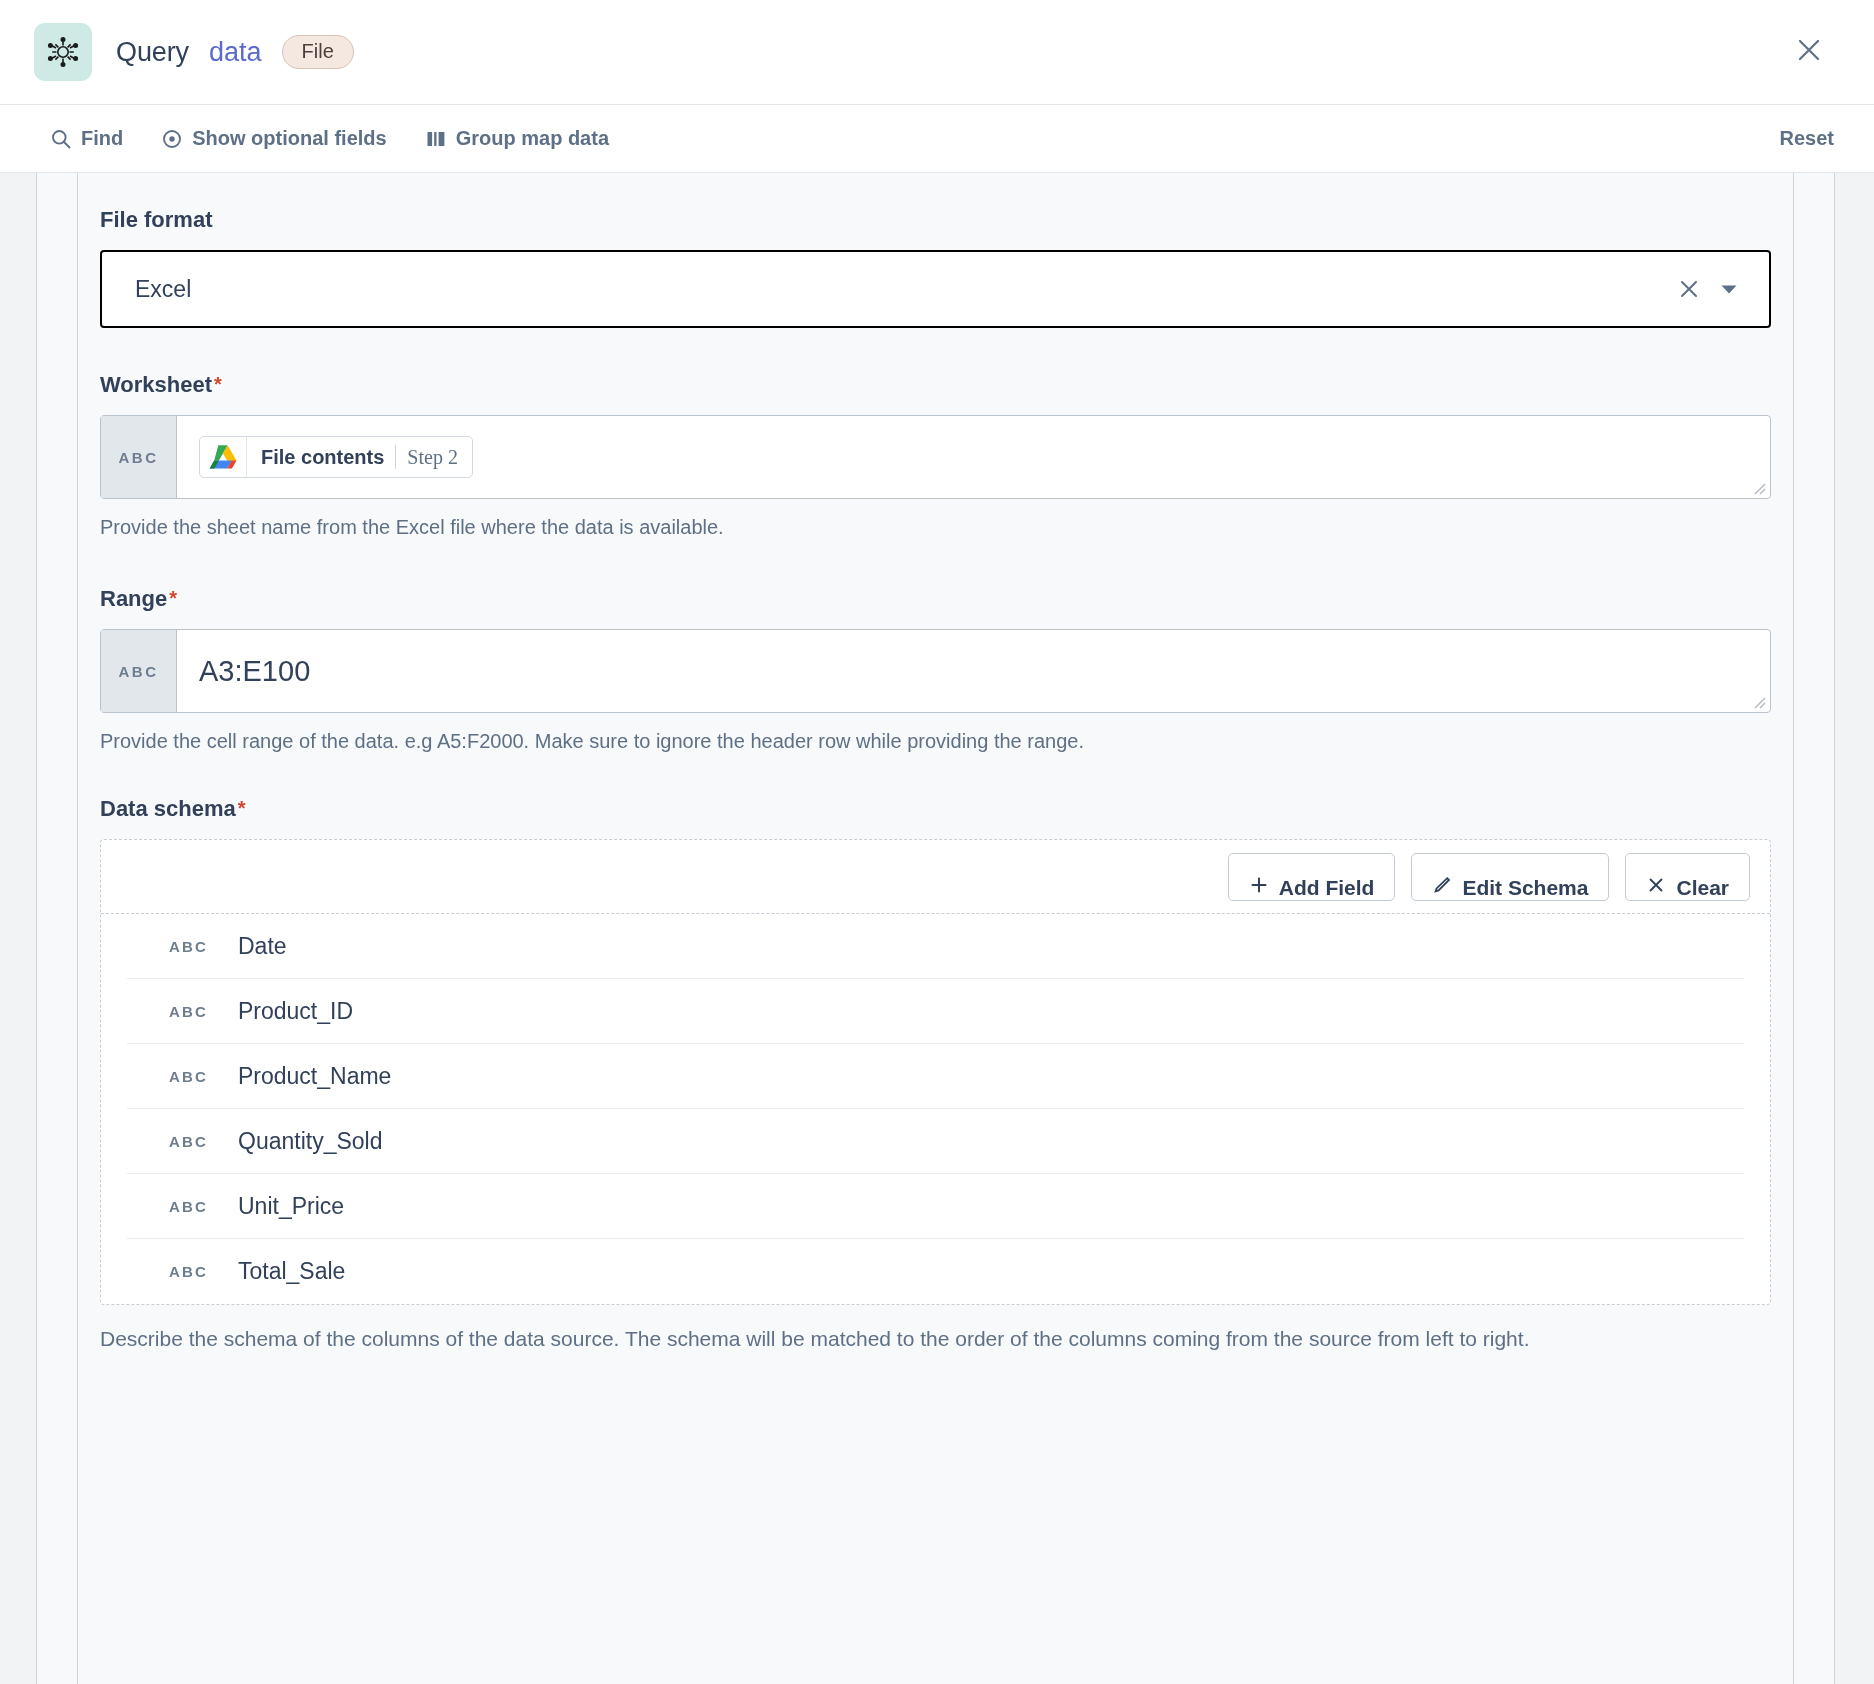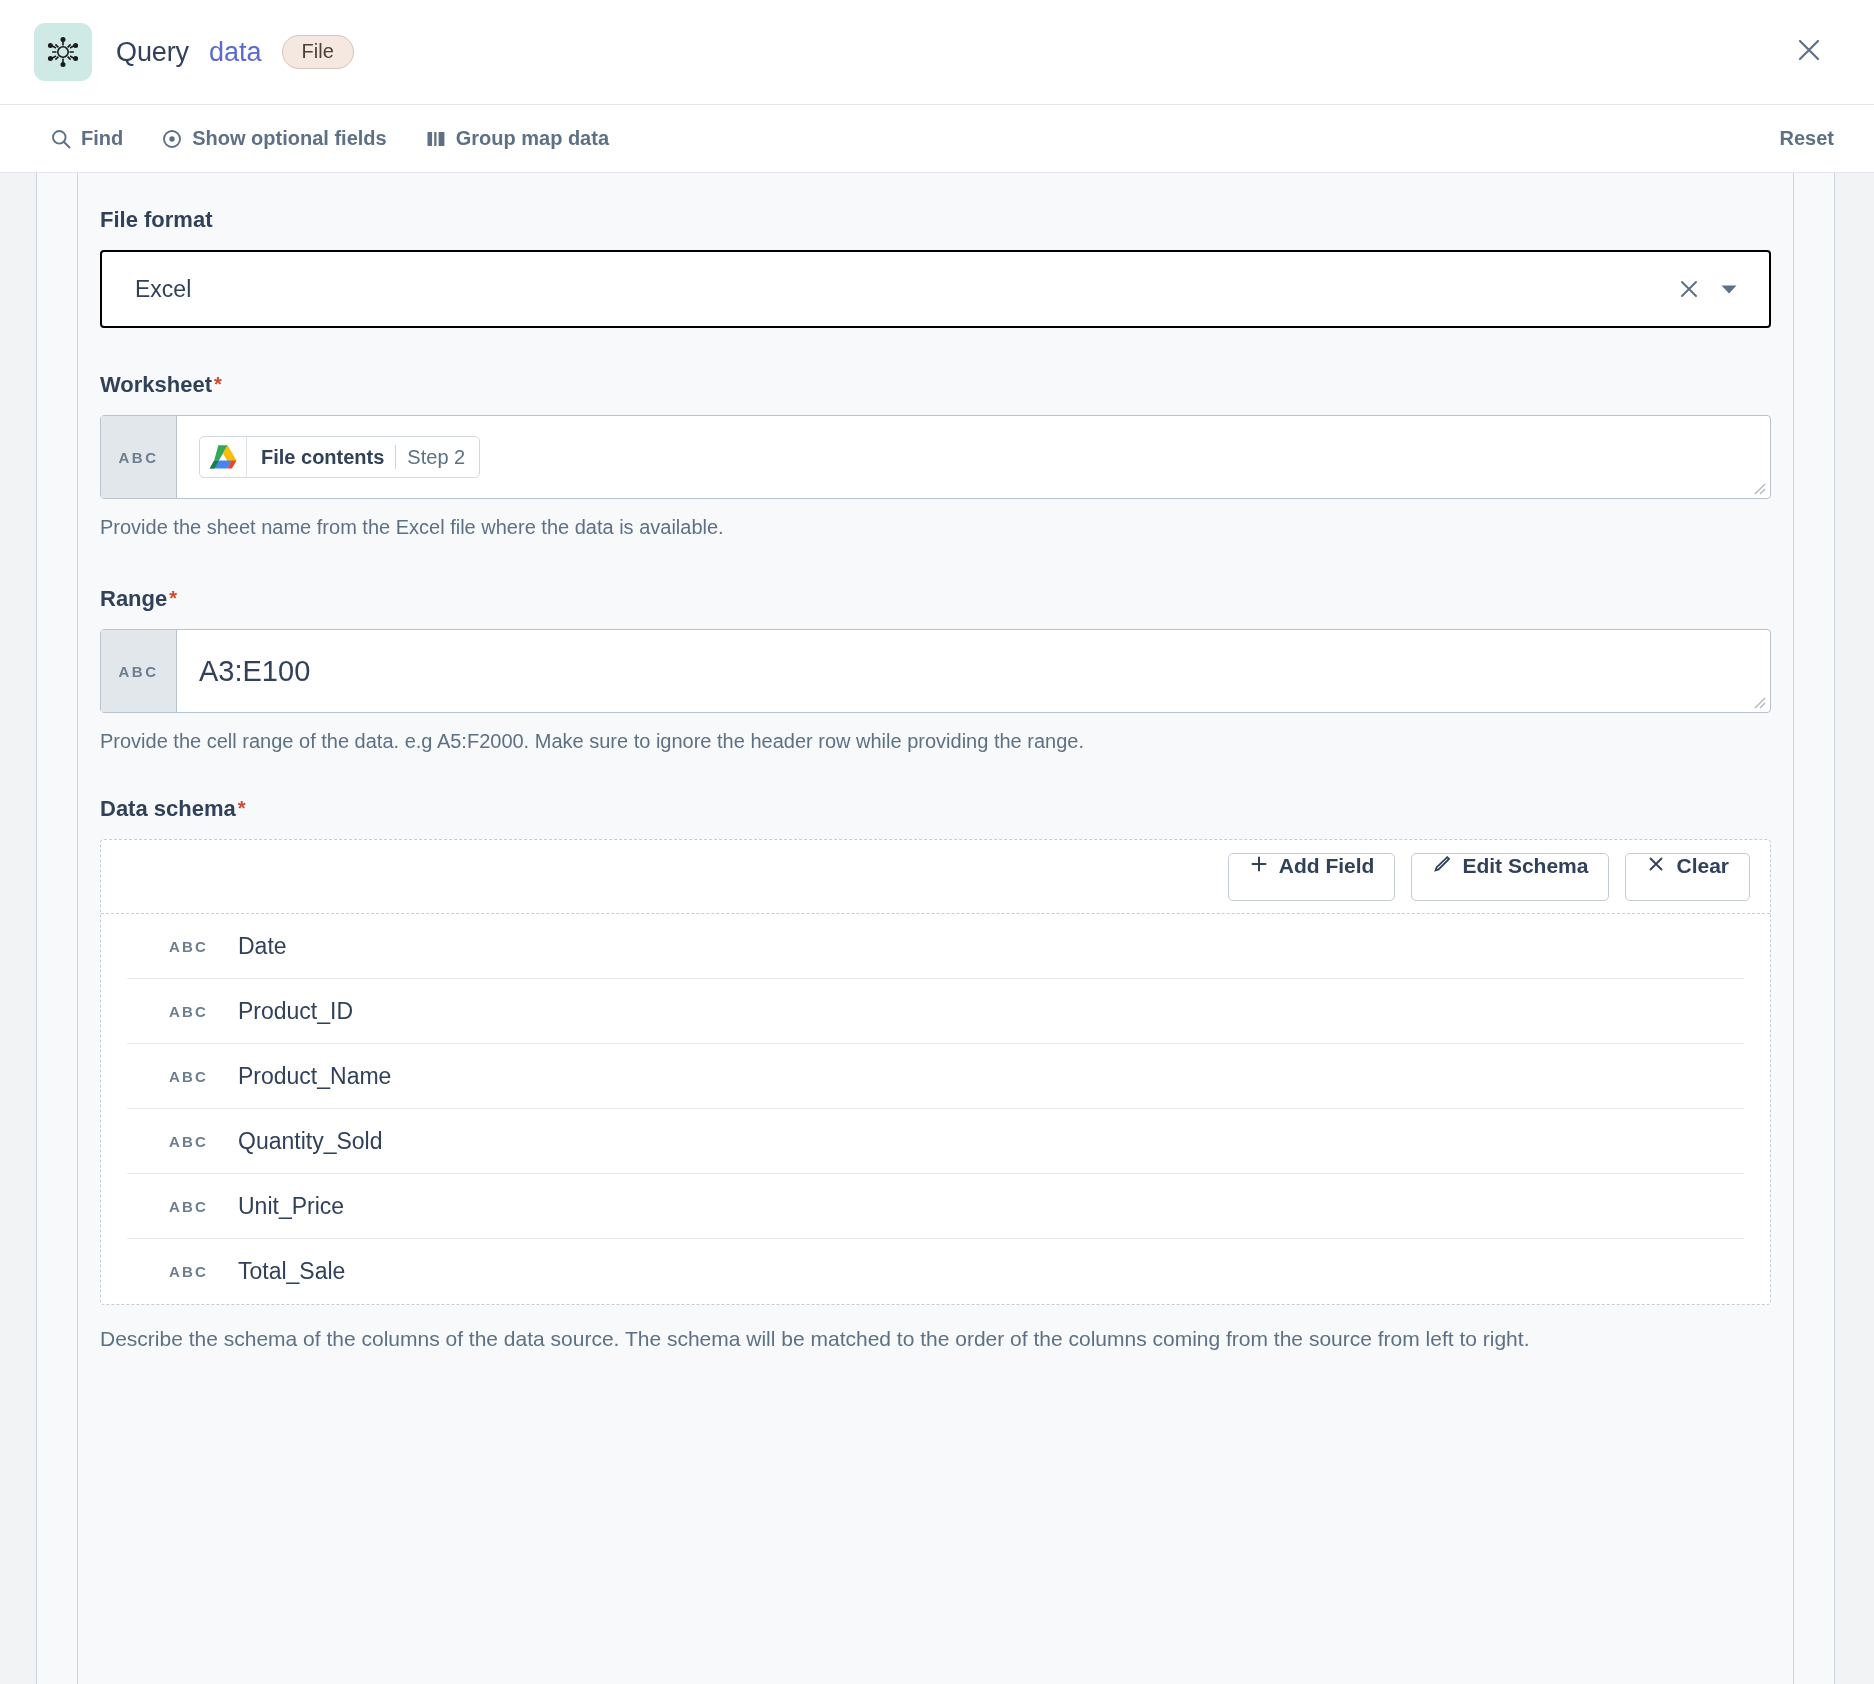--- a/index.html
+++ b/index.html
@@ -227,6 +227,7 @@
     font-size: 20px;
     color: #5d7085;
     padding: 0 14px 0 11px;
+    font-family: Liberation Serif, serif;
   }
 
   

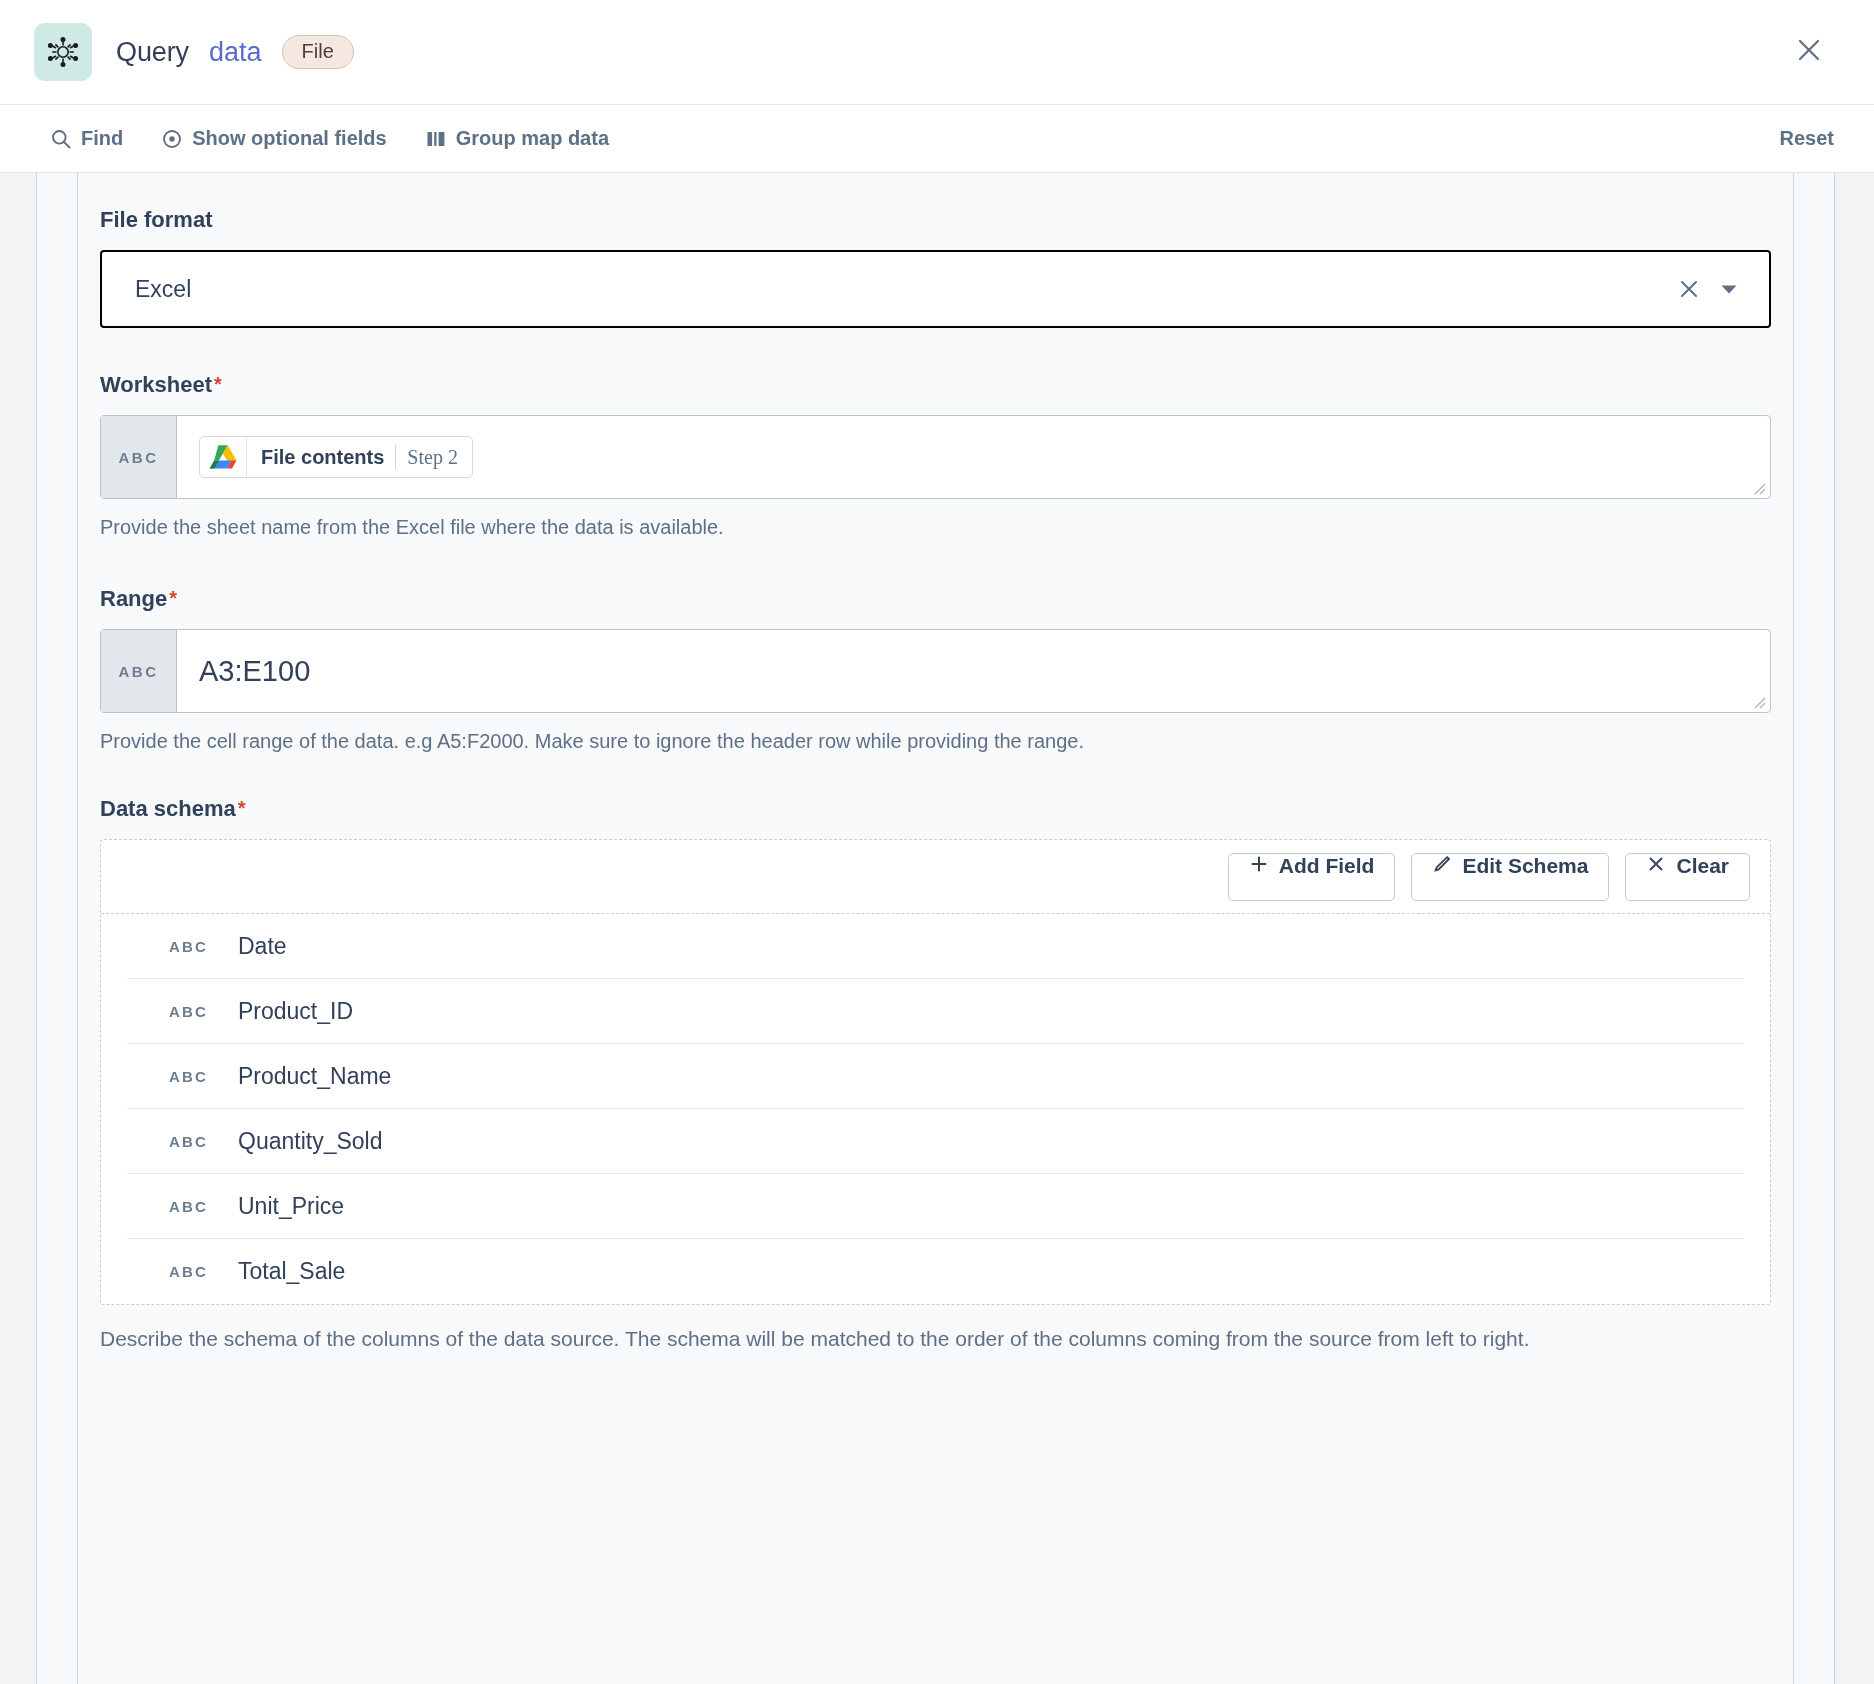--- a/index.html
+++ b/index.html
@@ -254,7 +254,7 @@
     font-size: 21px;
     font-weight: bold;
     display: inline-flex;
-    align-items: flex-start;
+    align-items: flex-end;
     gap: 10px;
     padding: 0 20px;
     cursor: pointer;

